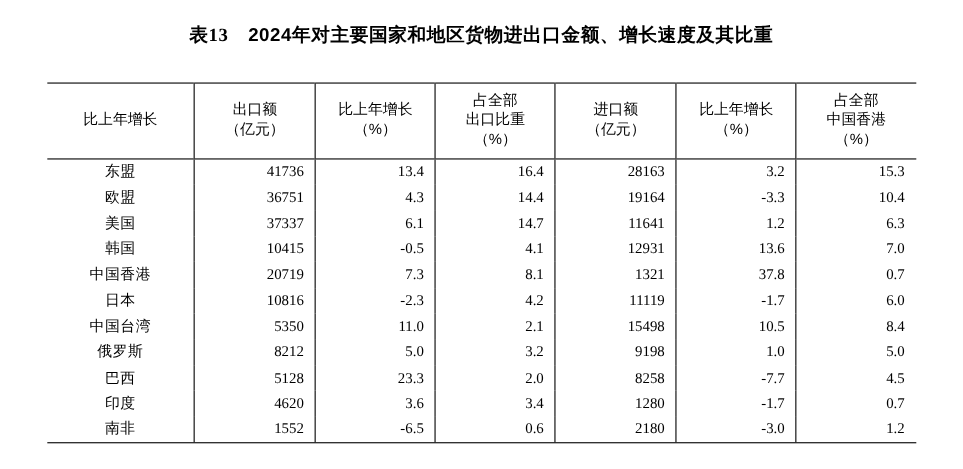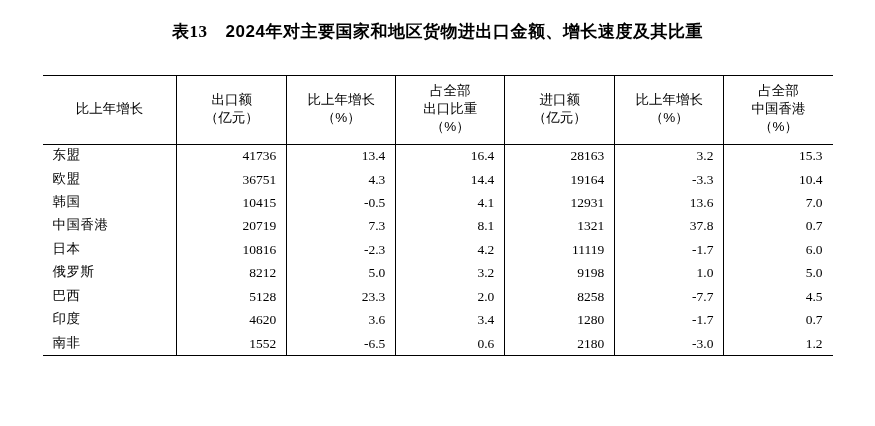--- a/index.html
+++ b/index.html
@@ -77,10 +77,9 @@
     border-left: none;
   }
   td.c-name {
-    text-align: left;
+    text-align: center;
     width: 130px;
     letter-spacing: 0.5px;
-    font-family: Liberation Mono, monospace;
   }
   td.num {
     text-align: right;

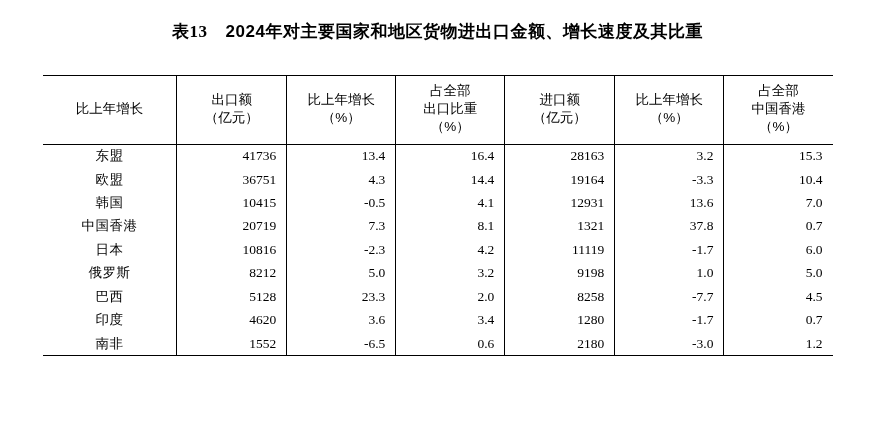--- a/index.html
+++ b/index.html
@@ -160,6 +160,15 @@
           <td class="num">10.4</td>
         </tr>
         <tr>
+          <td class="c-name">美国</td>
+          <td class="num">37337</td>
+          <td class="num">6.1</td>
+          <td class="num">14.7</td>
+          <td class="num">11641</td>
+          <td class="num">1.2</td>
+          <td class="num">6.3</td>
+        </tr>
+        <tr>
           <td class="c-name">韩国</td>
           <td class="num">10415</td>
           <td class="num">-0.5</td>

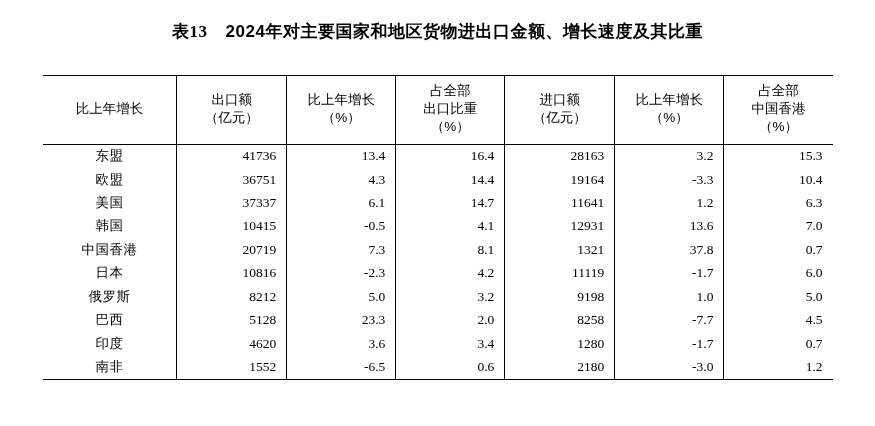--- a/index.html
+++ b/index.html
@@ -196,6 +196,15 @@
           <td class="num">6.0</td>
         </tr>
         <tr>
+          <td class="c-name">中国台湾</td>
+          <td class="num">5350</td>
+          <td class="num">11.0</td>
+          <td class="num">2.1</td>
+          <td class="num">15498</td>
+          <td class="num">10.5</td>
+          <td class="num">8.4</td>
+        </tr>
+        <tr>
           <td class="c-name">俄罗斯</td>
           <td class="num">8212</td>
           <td class="num">5.0</td>

